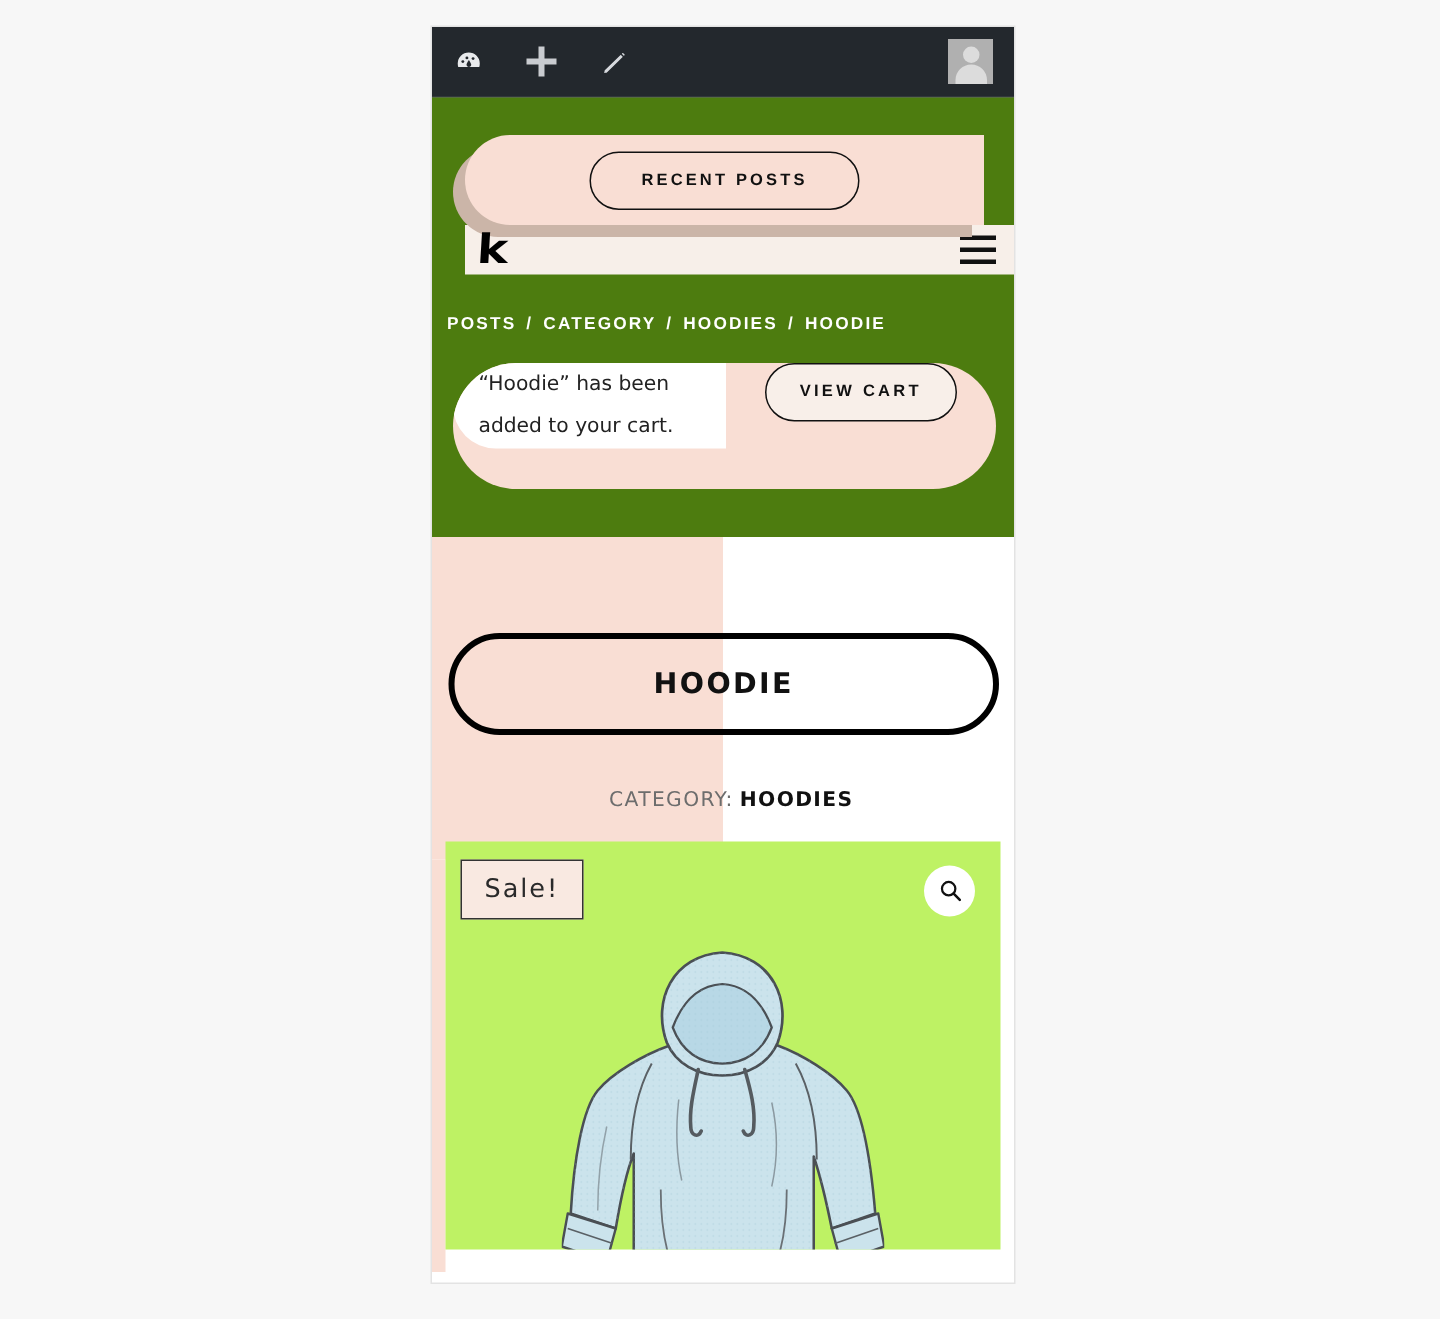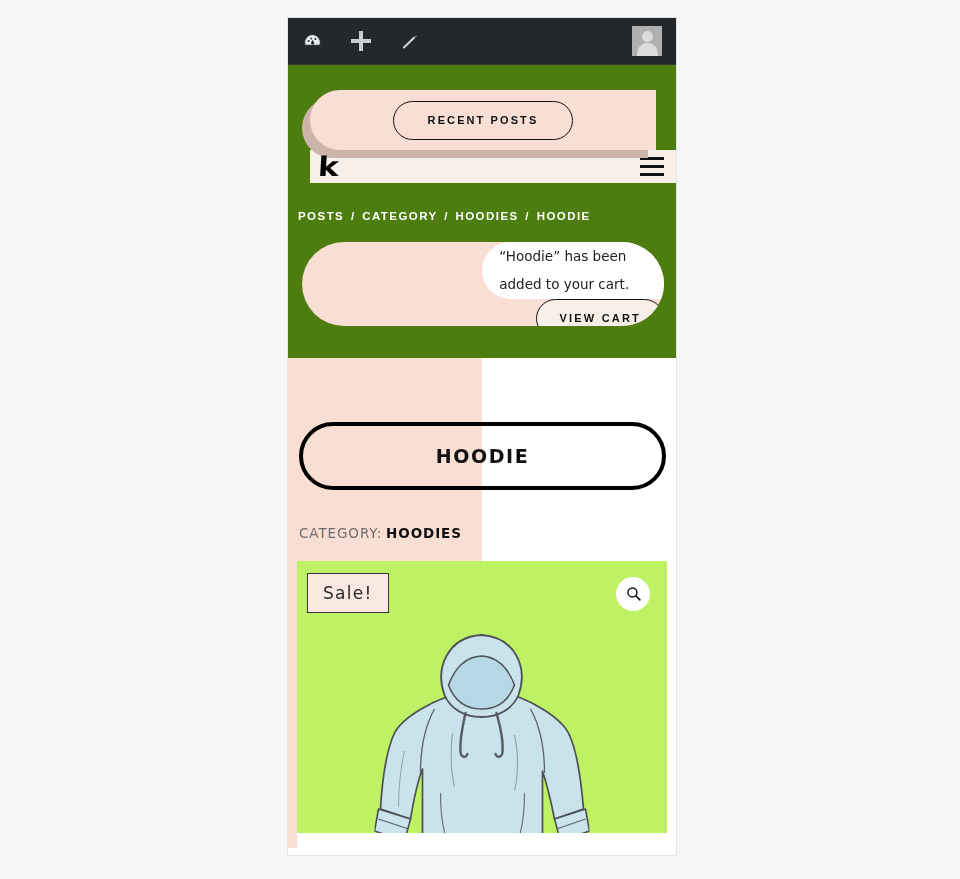--- a/index.html
+++ b/index.html
@@ -178,10 +178,9 @@
     background: #f9ded4;
     border-radius: 42px;
     display: flex;
-    align-items: flex-end;
+    align-items: flex-start;
     overflow: hidden;
     position: relative;
-    flex-direction: column;
   }
   #cart-notice-msg-wrap {
     width: 50.2%;

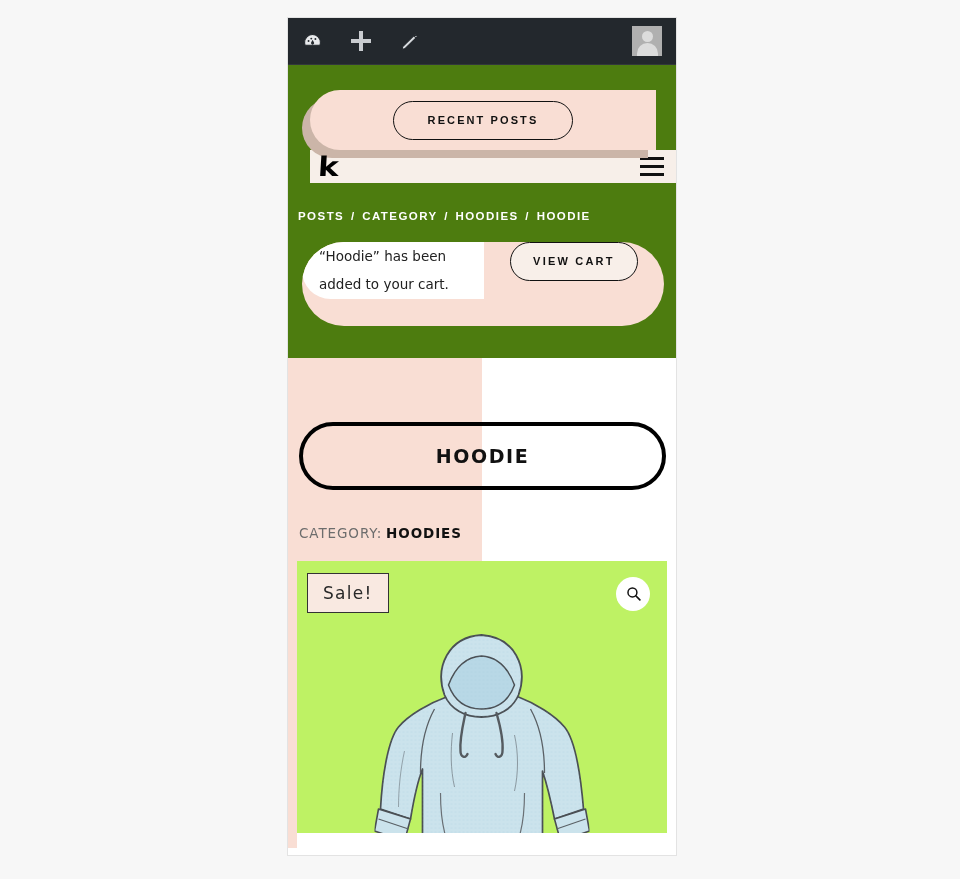--- a/index.html
+++ b/index.html
@@ -271,6 +271,7 @@
     font-size: 13.5px;
     letter-spacing: 0.9px;
     color: #6d6d6d;
+    text-align: center;
   }
   #category-line .cat-value {
     color: #111;

